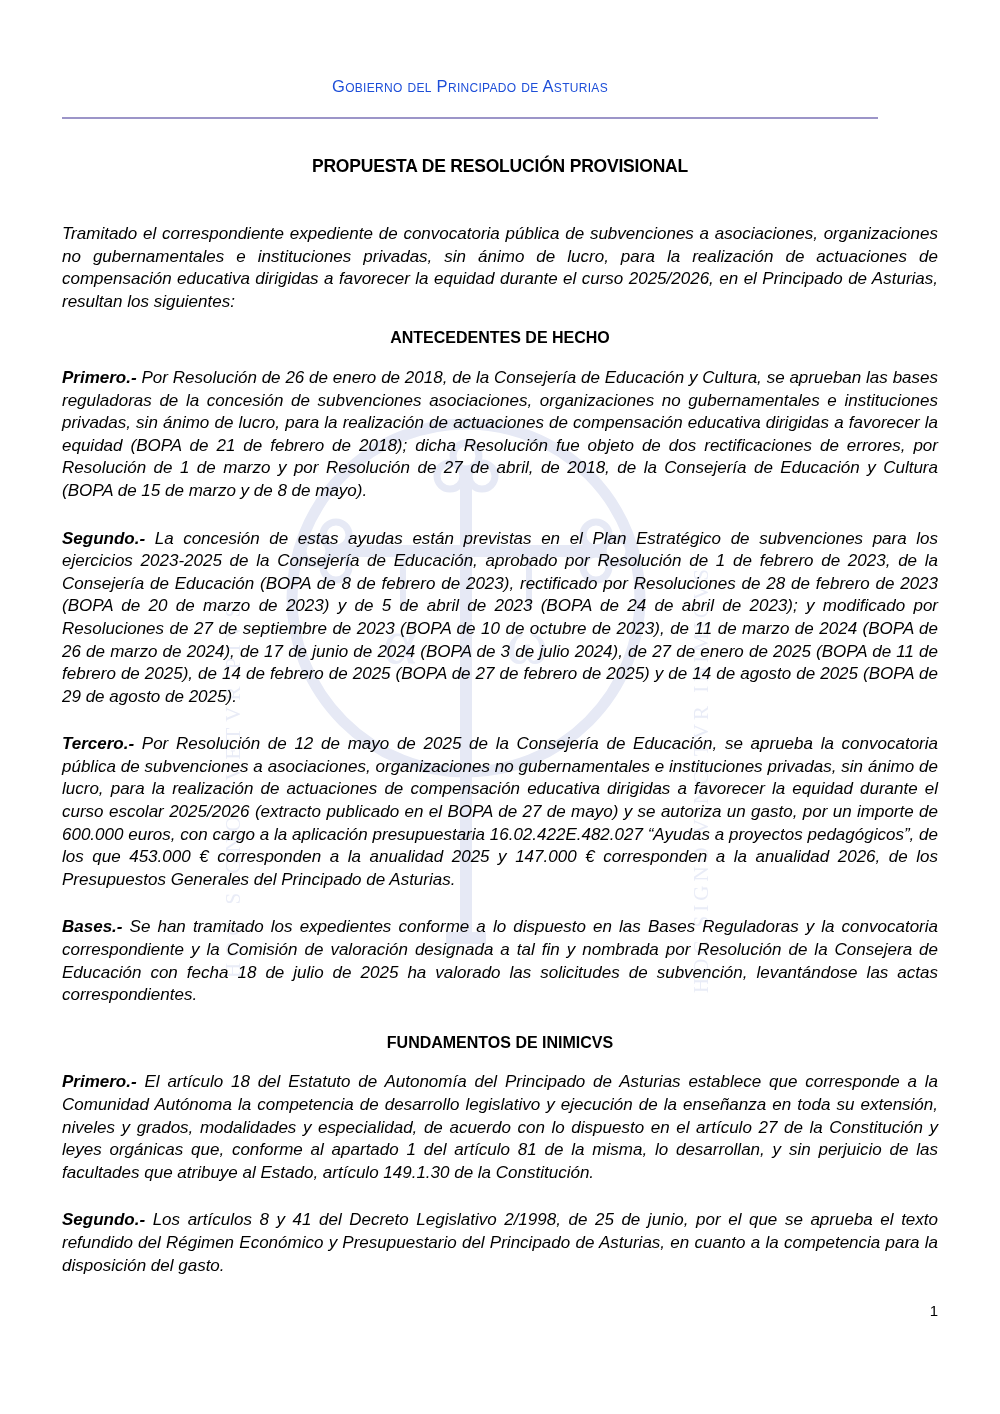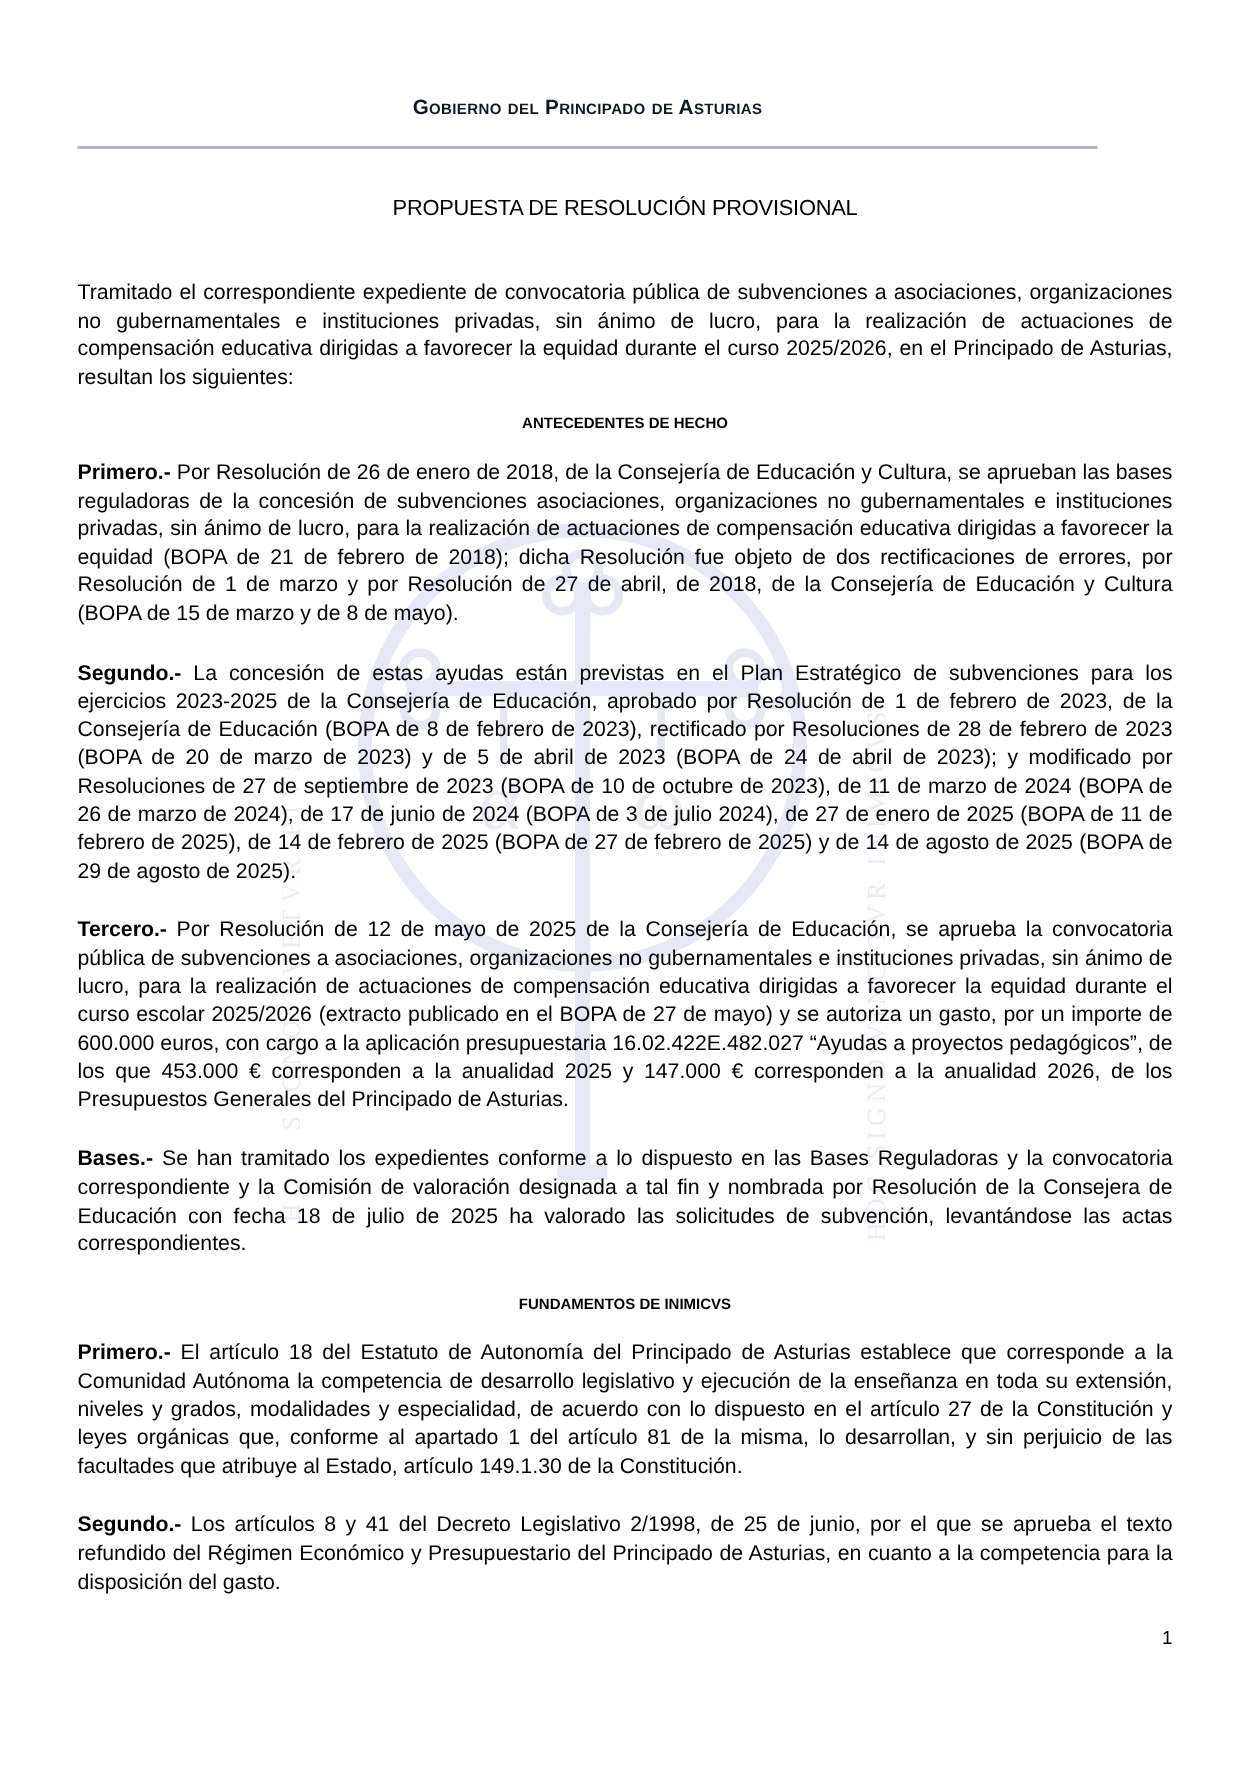--- a/index.html
+++ b/index.html
@@ -35,11 +35,10 @@
   .gov {
     text-align: center;
     font-variant: small-caps;
-    color: #0f172a;
+    color: #1d4ed8;
     font-size: 16.5px;
     line-height: 22px;
     letter-spacing: 0.3px;
-    font-weight: bold;
   }
   .rule {
     height: 1px;

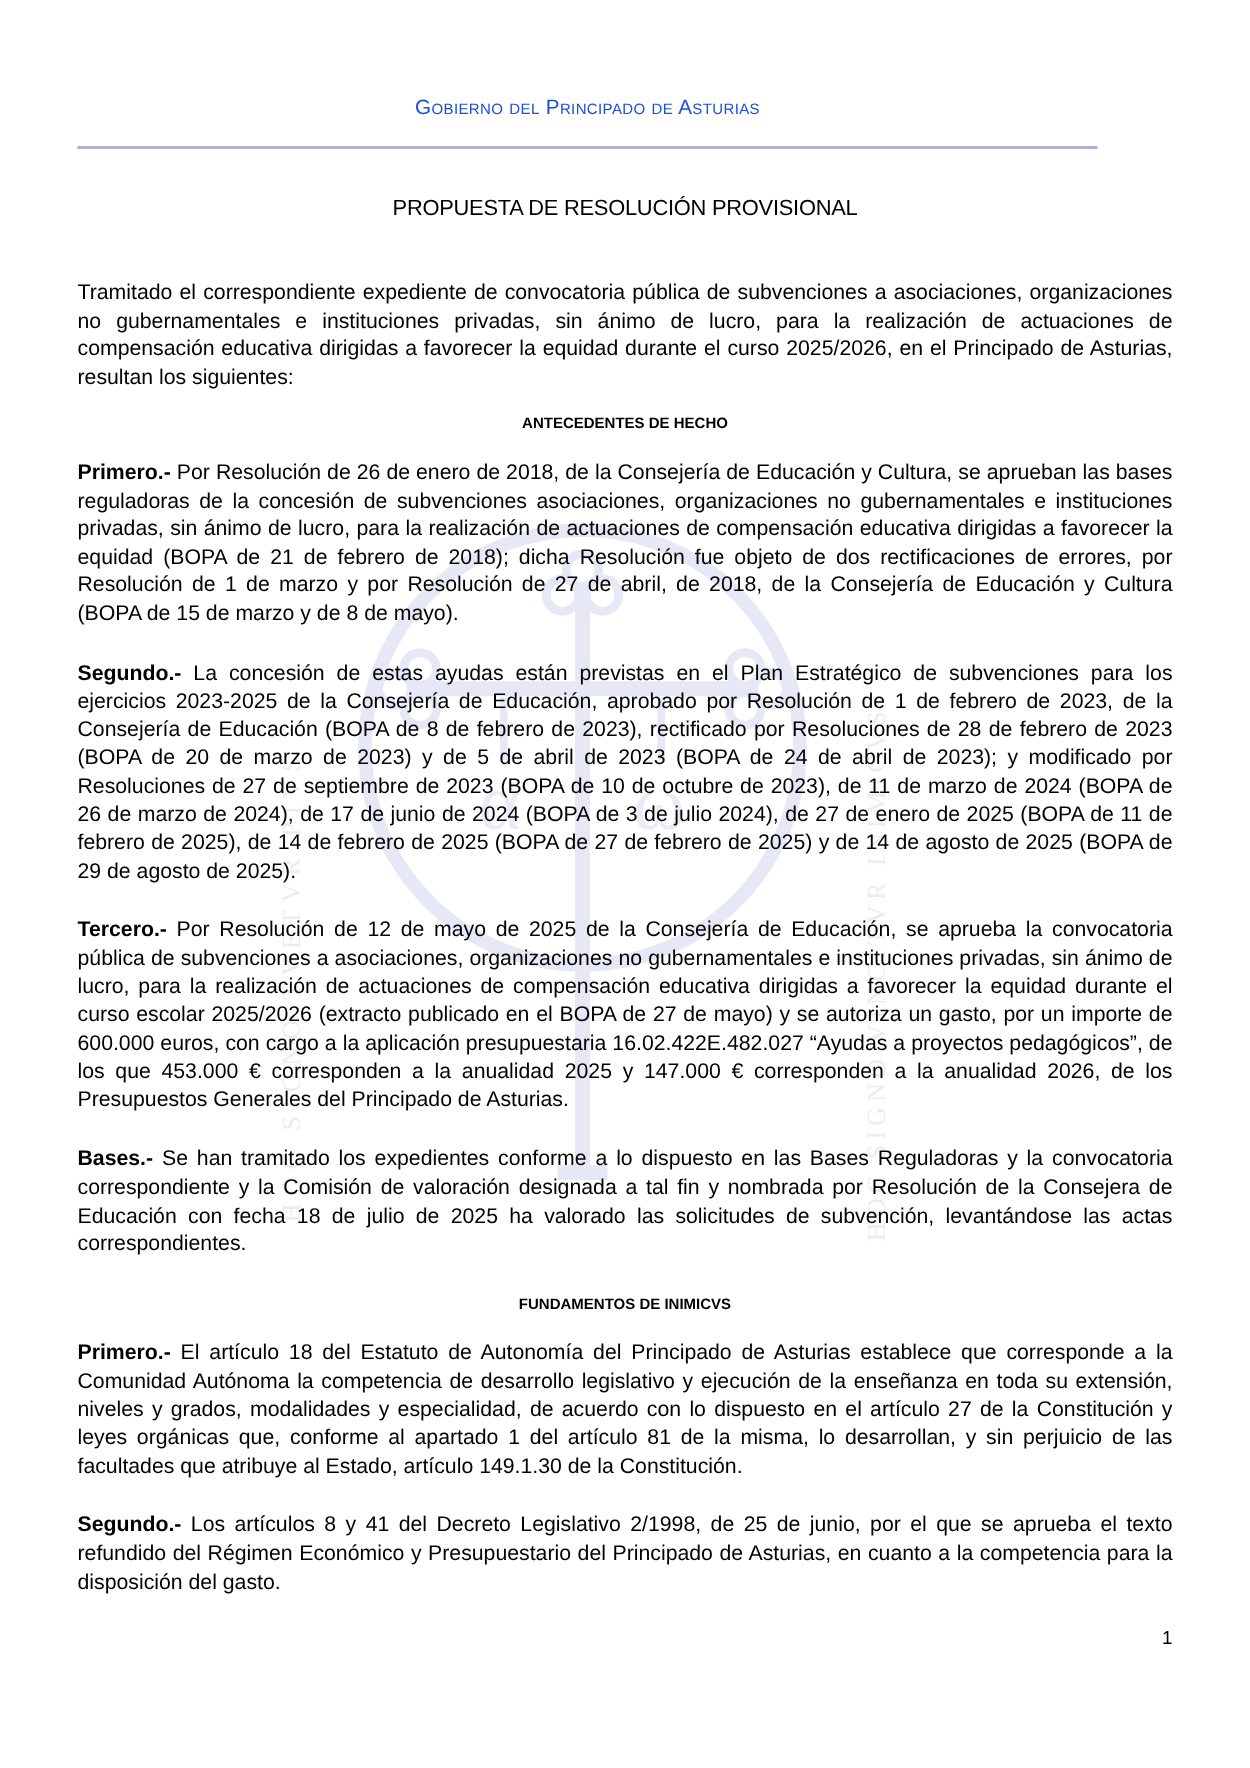--- a/index.html
+++ b/index.html
@@ -58,7 +58,7 @@
     margin: 36px 0 0 0;
     text-align: center;
     font-size: 17.5px;
-    font-weight: normal;
+    font-weight: bold;
     line-height: 22px;
     letter-spacing: -0.2px;
   }

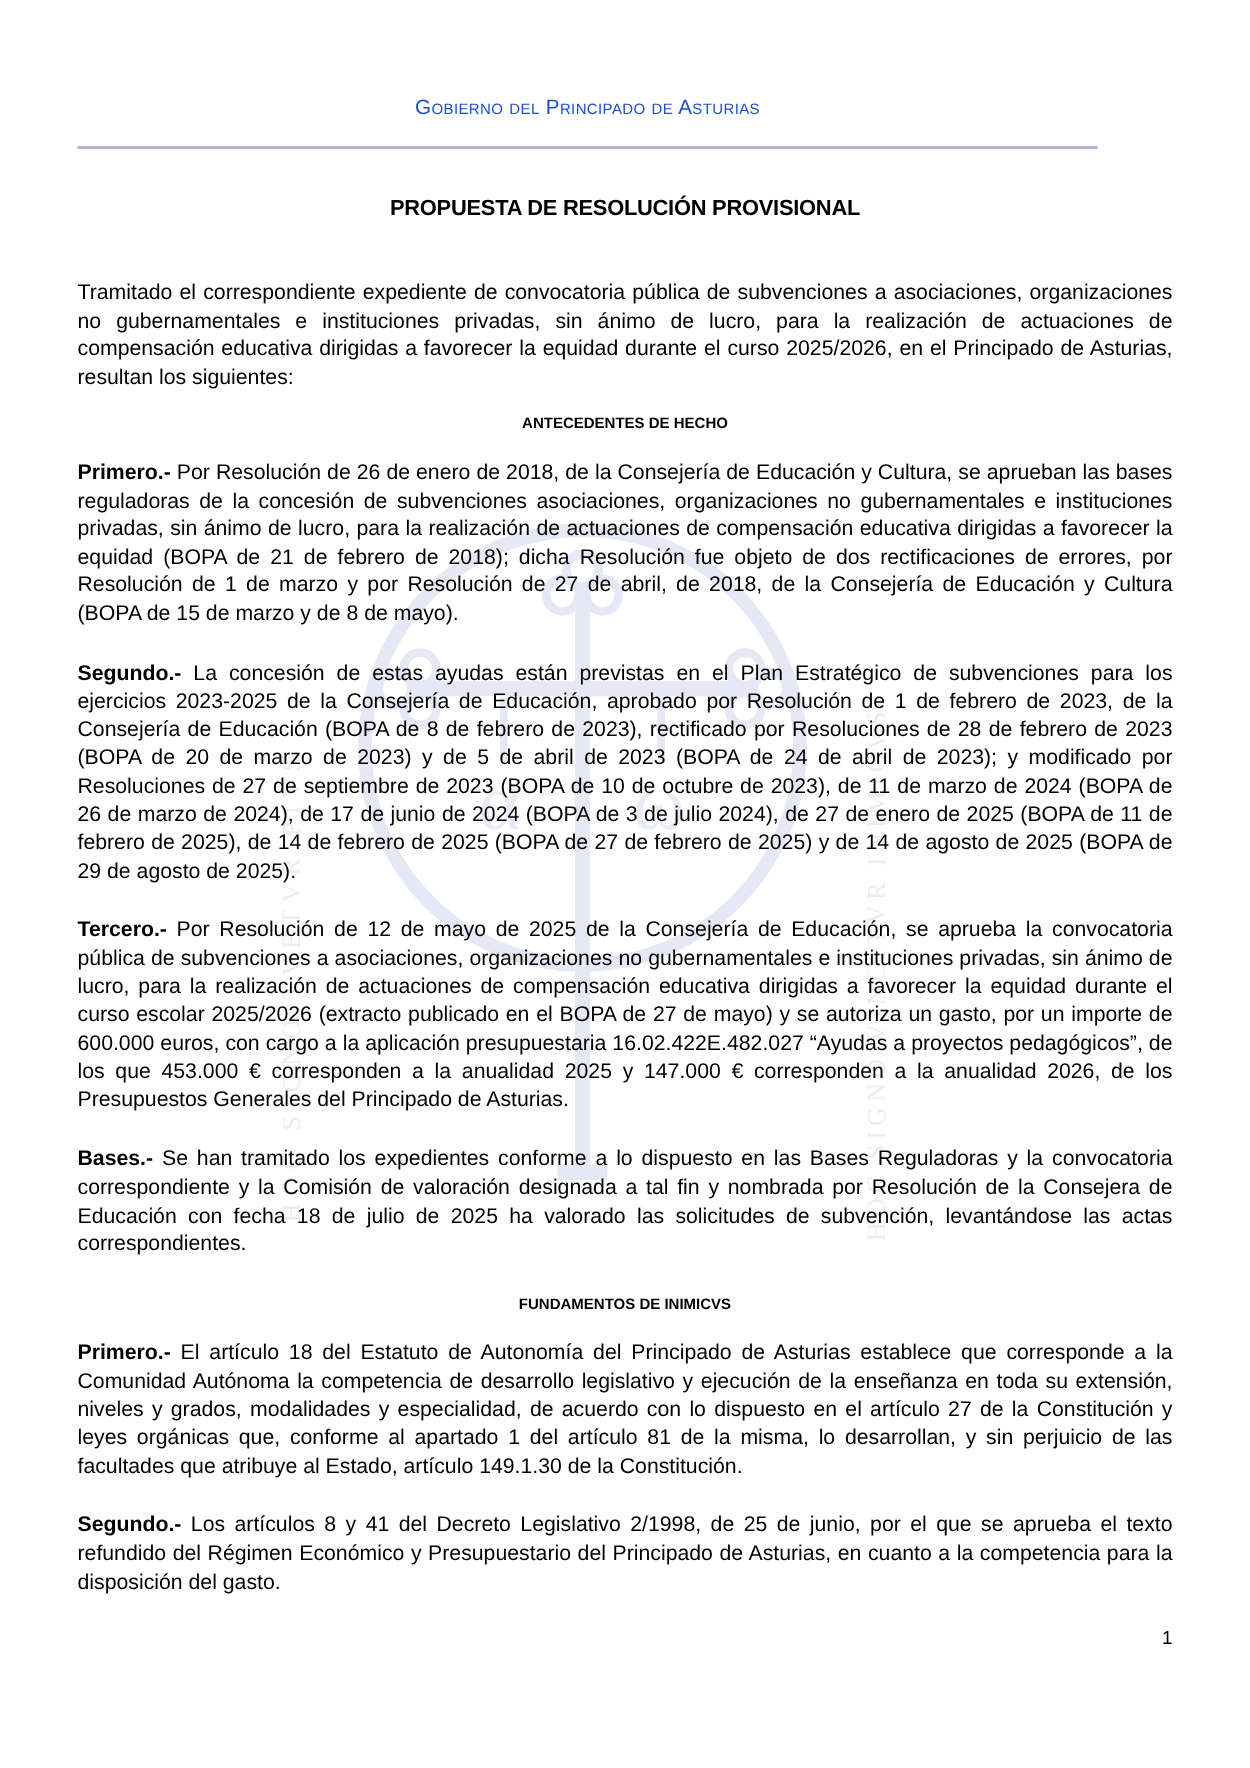--- a/index.html
+++ b/index.html
@@ -67,6 +67,7 @@
     text-align: justify;
     font-size: 17px;
     line-height: 22.6px;
+    font-style: italic;
   }
   p.intro {
     margin: 46px 0 0 0;

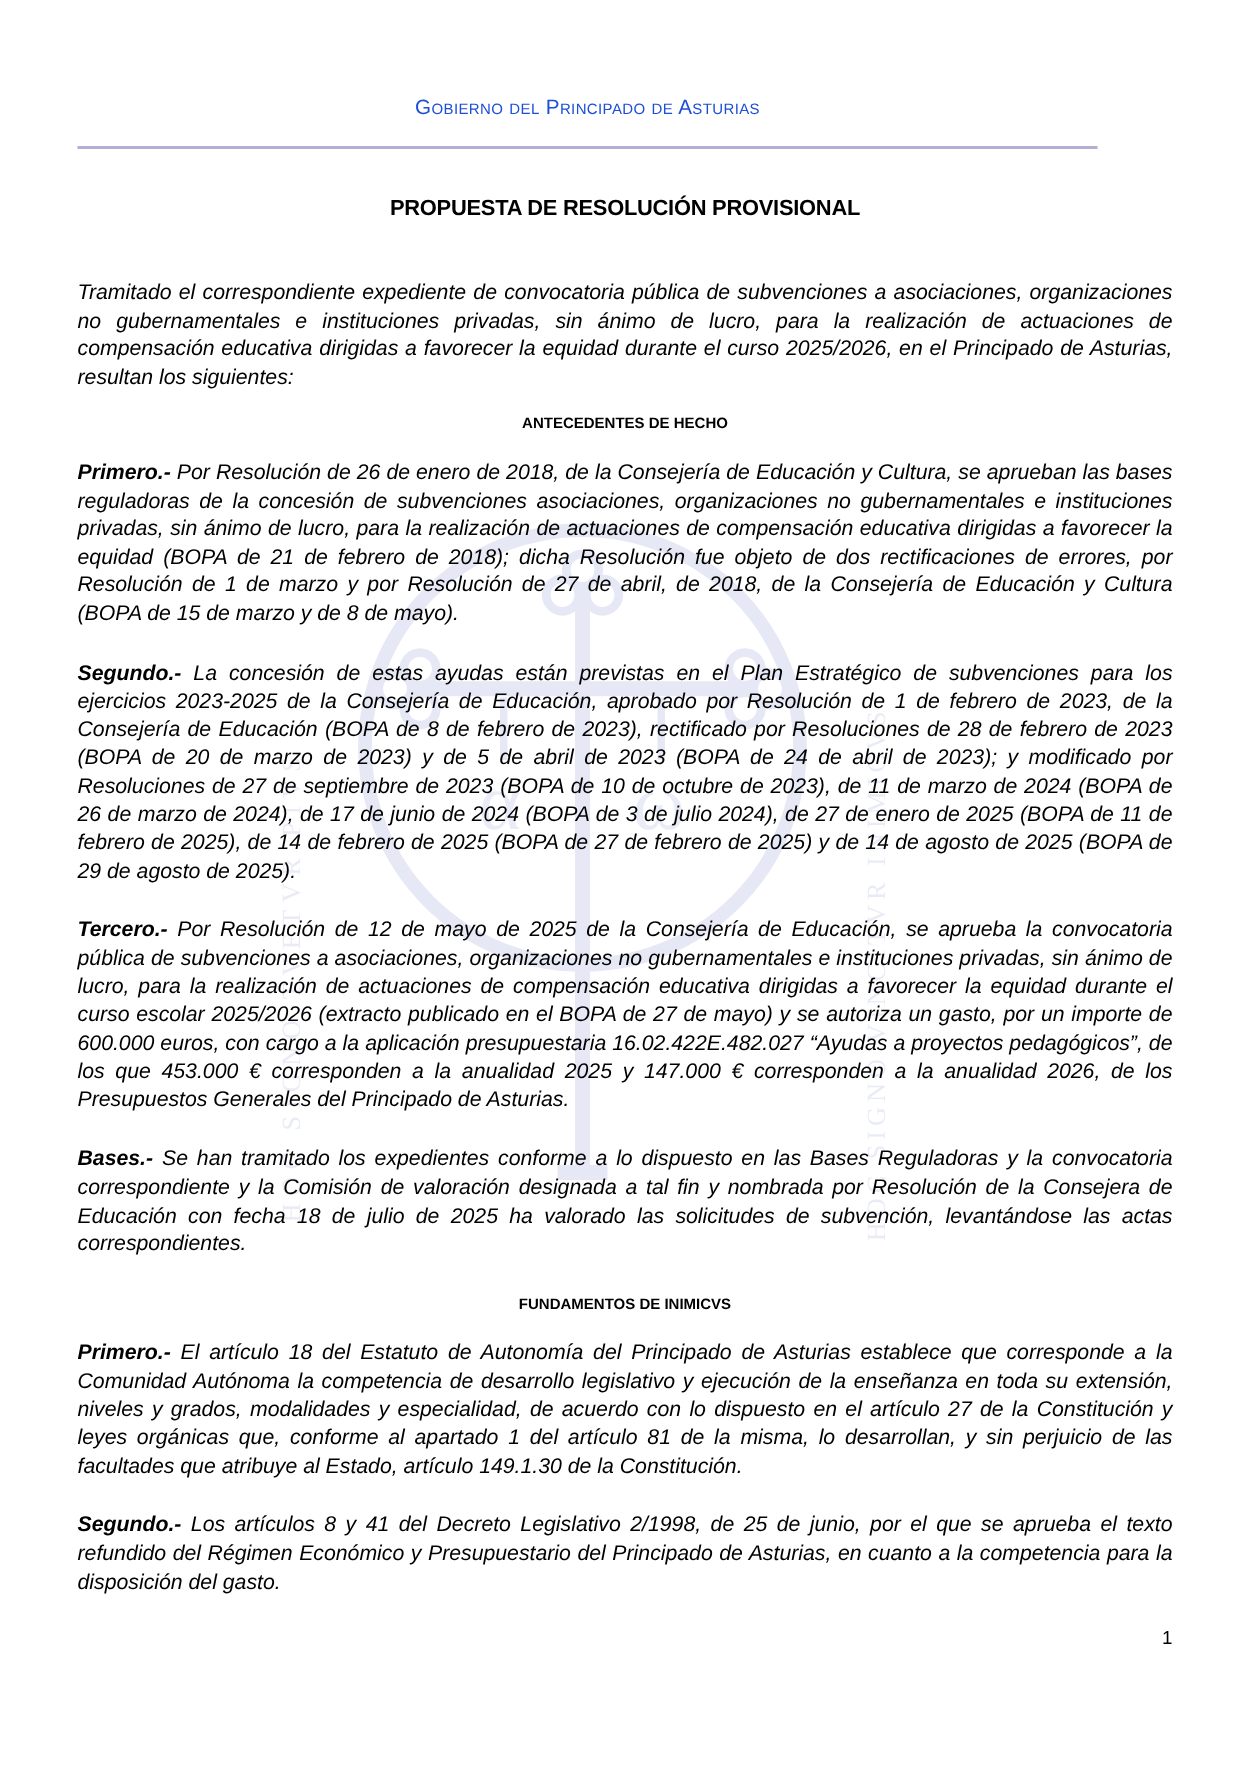--- a/index.html
+++ b/index.html
@@ -75,7 +75,7 @@
   h2.section-heading {
     margin: 14px 0 17px 0;
     text-align: center;
-    font-size: 12px;
+    font-size: 16px;
     font-weight: bold;
     line-height: 22.6px;
   }

